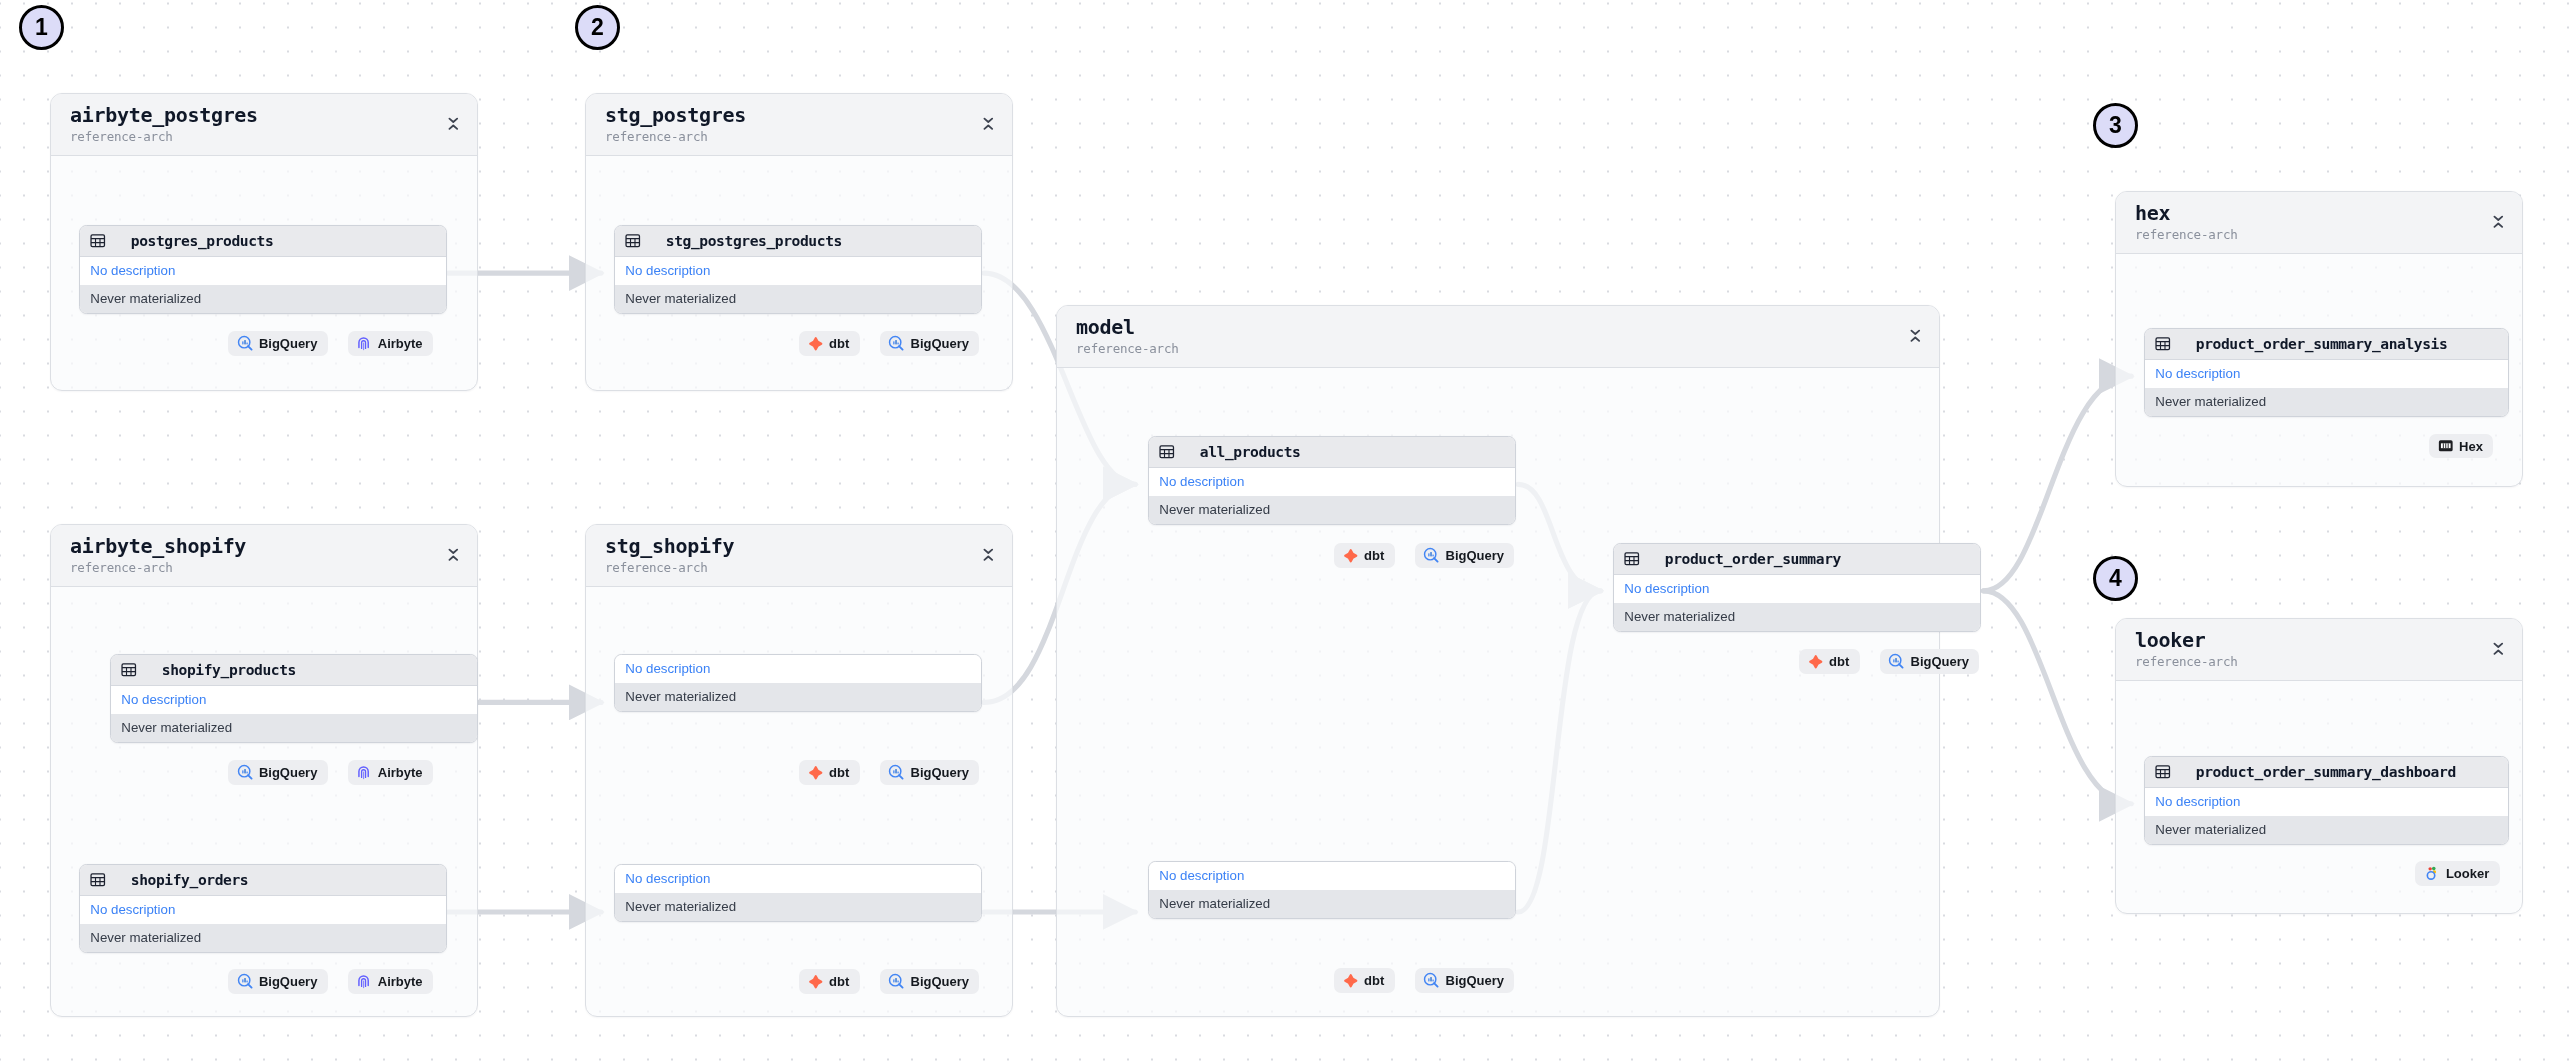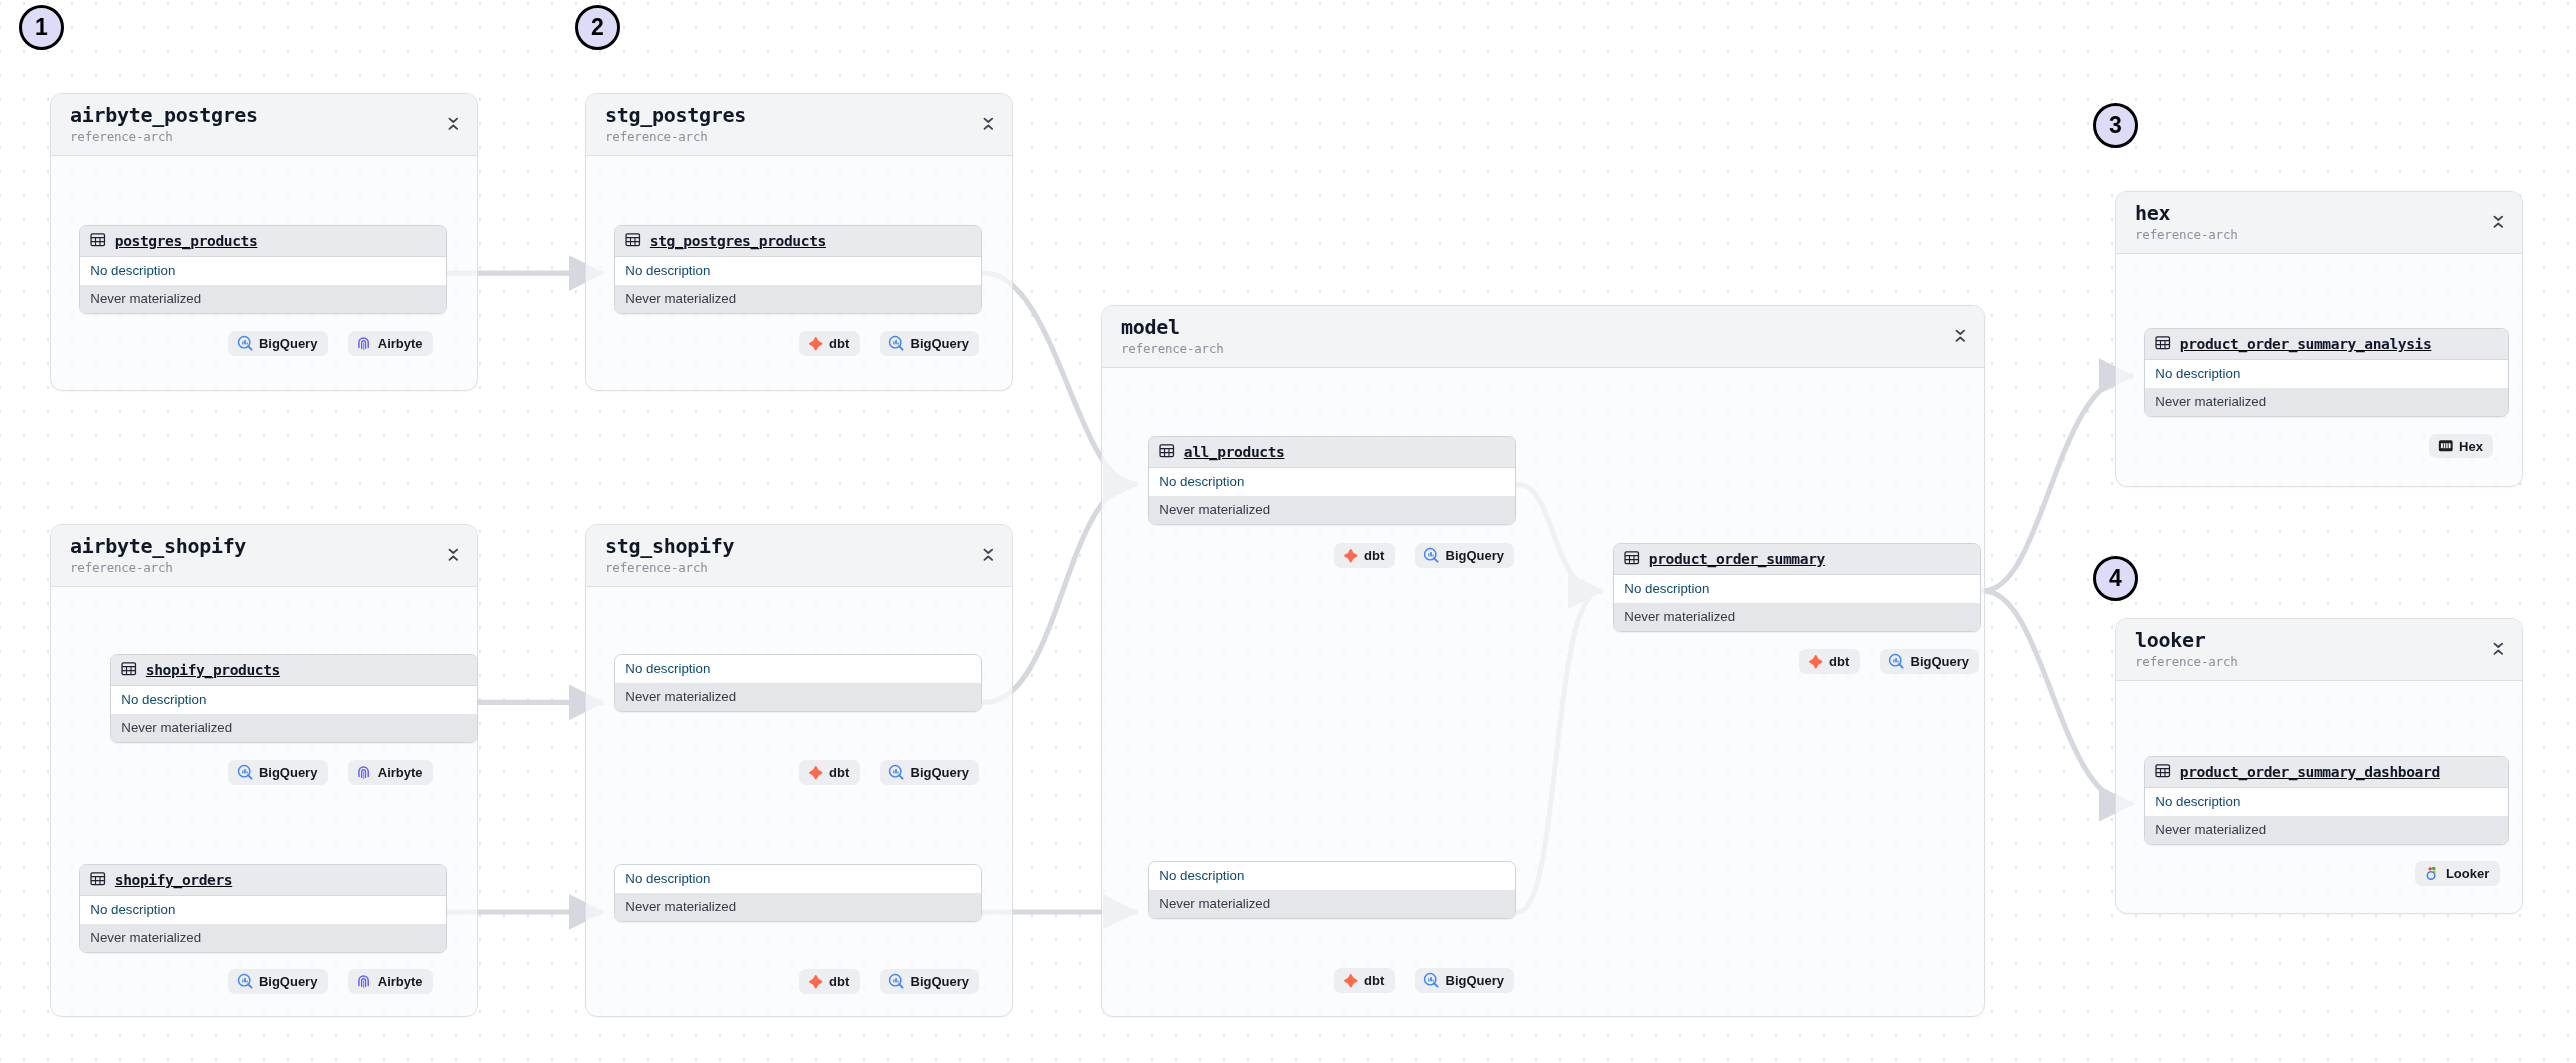--- a/index.html
+++ b/index.html
@@ -78,11 +78,10 @@
     box-shadow: 0 0.9px 1.7px rgba(16,24,40,0.05);
   }
   .node-title {
-    display: flex; align-items: flex-start; gap: 9px;
+    display: flex; align-items: center; gap: 25px;
     background: #e9eaed;
     padding: 6px 10.3px 6.9px 10.3px;
     border-bottom: 0.9px solid #d6d9df;
-    text-decoration: underline;
   }
   .node-title-text {
     font-family: "DejaVu Sans Mono", "Liberation Mono", monospace;

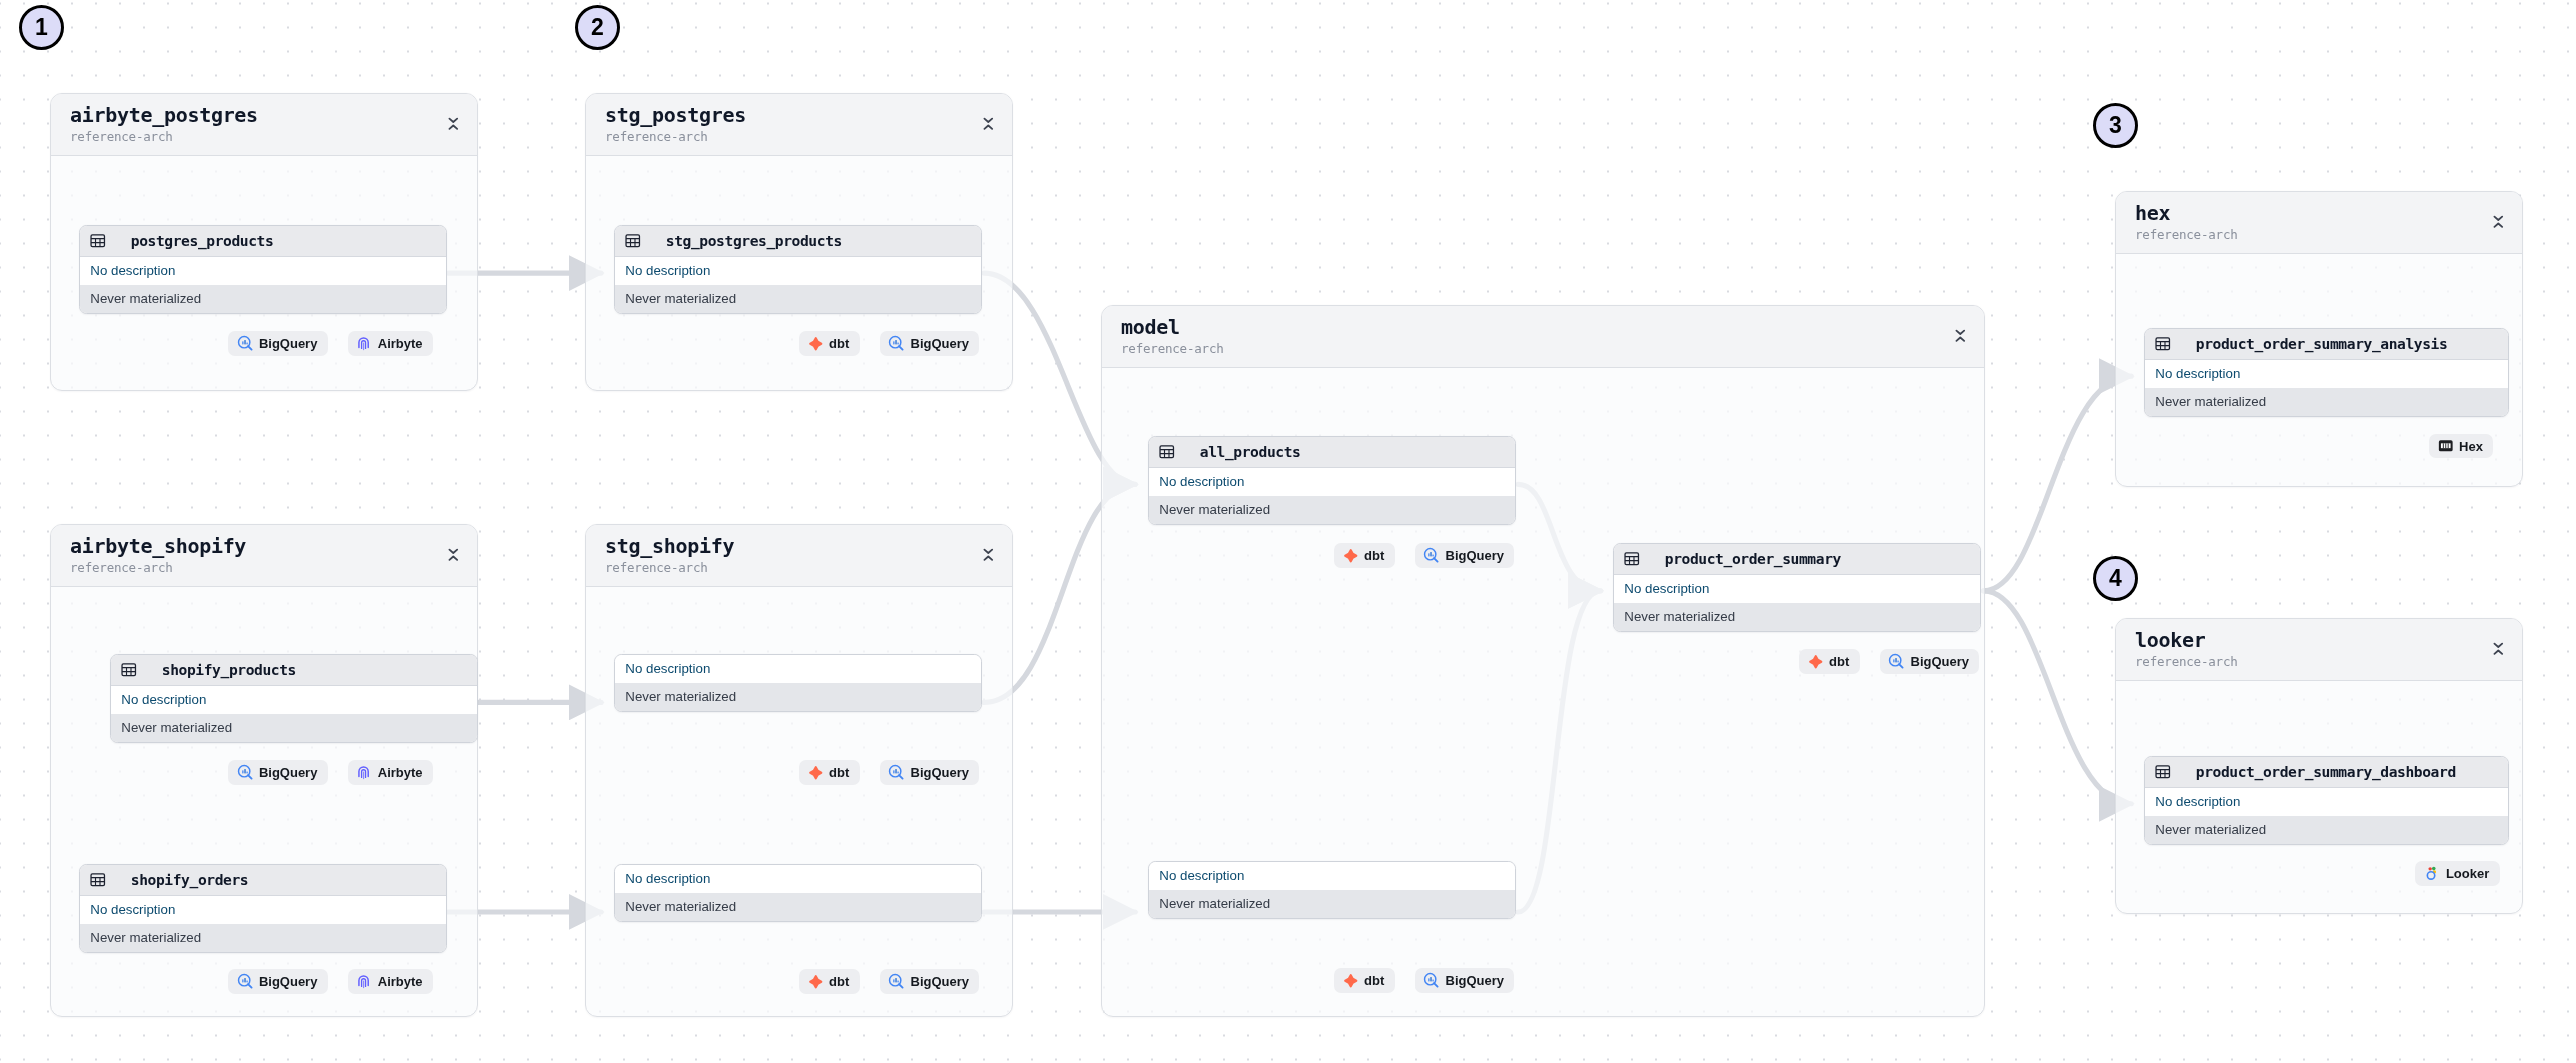--- a/index.html
+++ b/index.html
@@ -94,7 +94,7 @@
   .node-row {
     padding: 6px 10.3px 6.9px 10.3px;
     font-size: 13.3px;
-    color: #0c4a6e;
+    color: #3b82f6;
     white-space: nowrap;
   }
   .node-row.desc { background: #ffffff; }

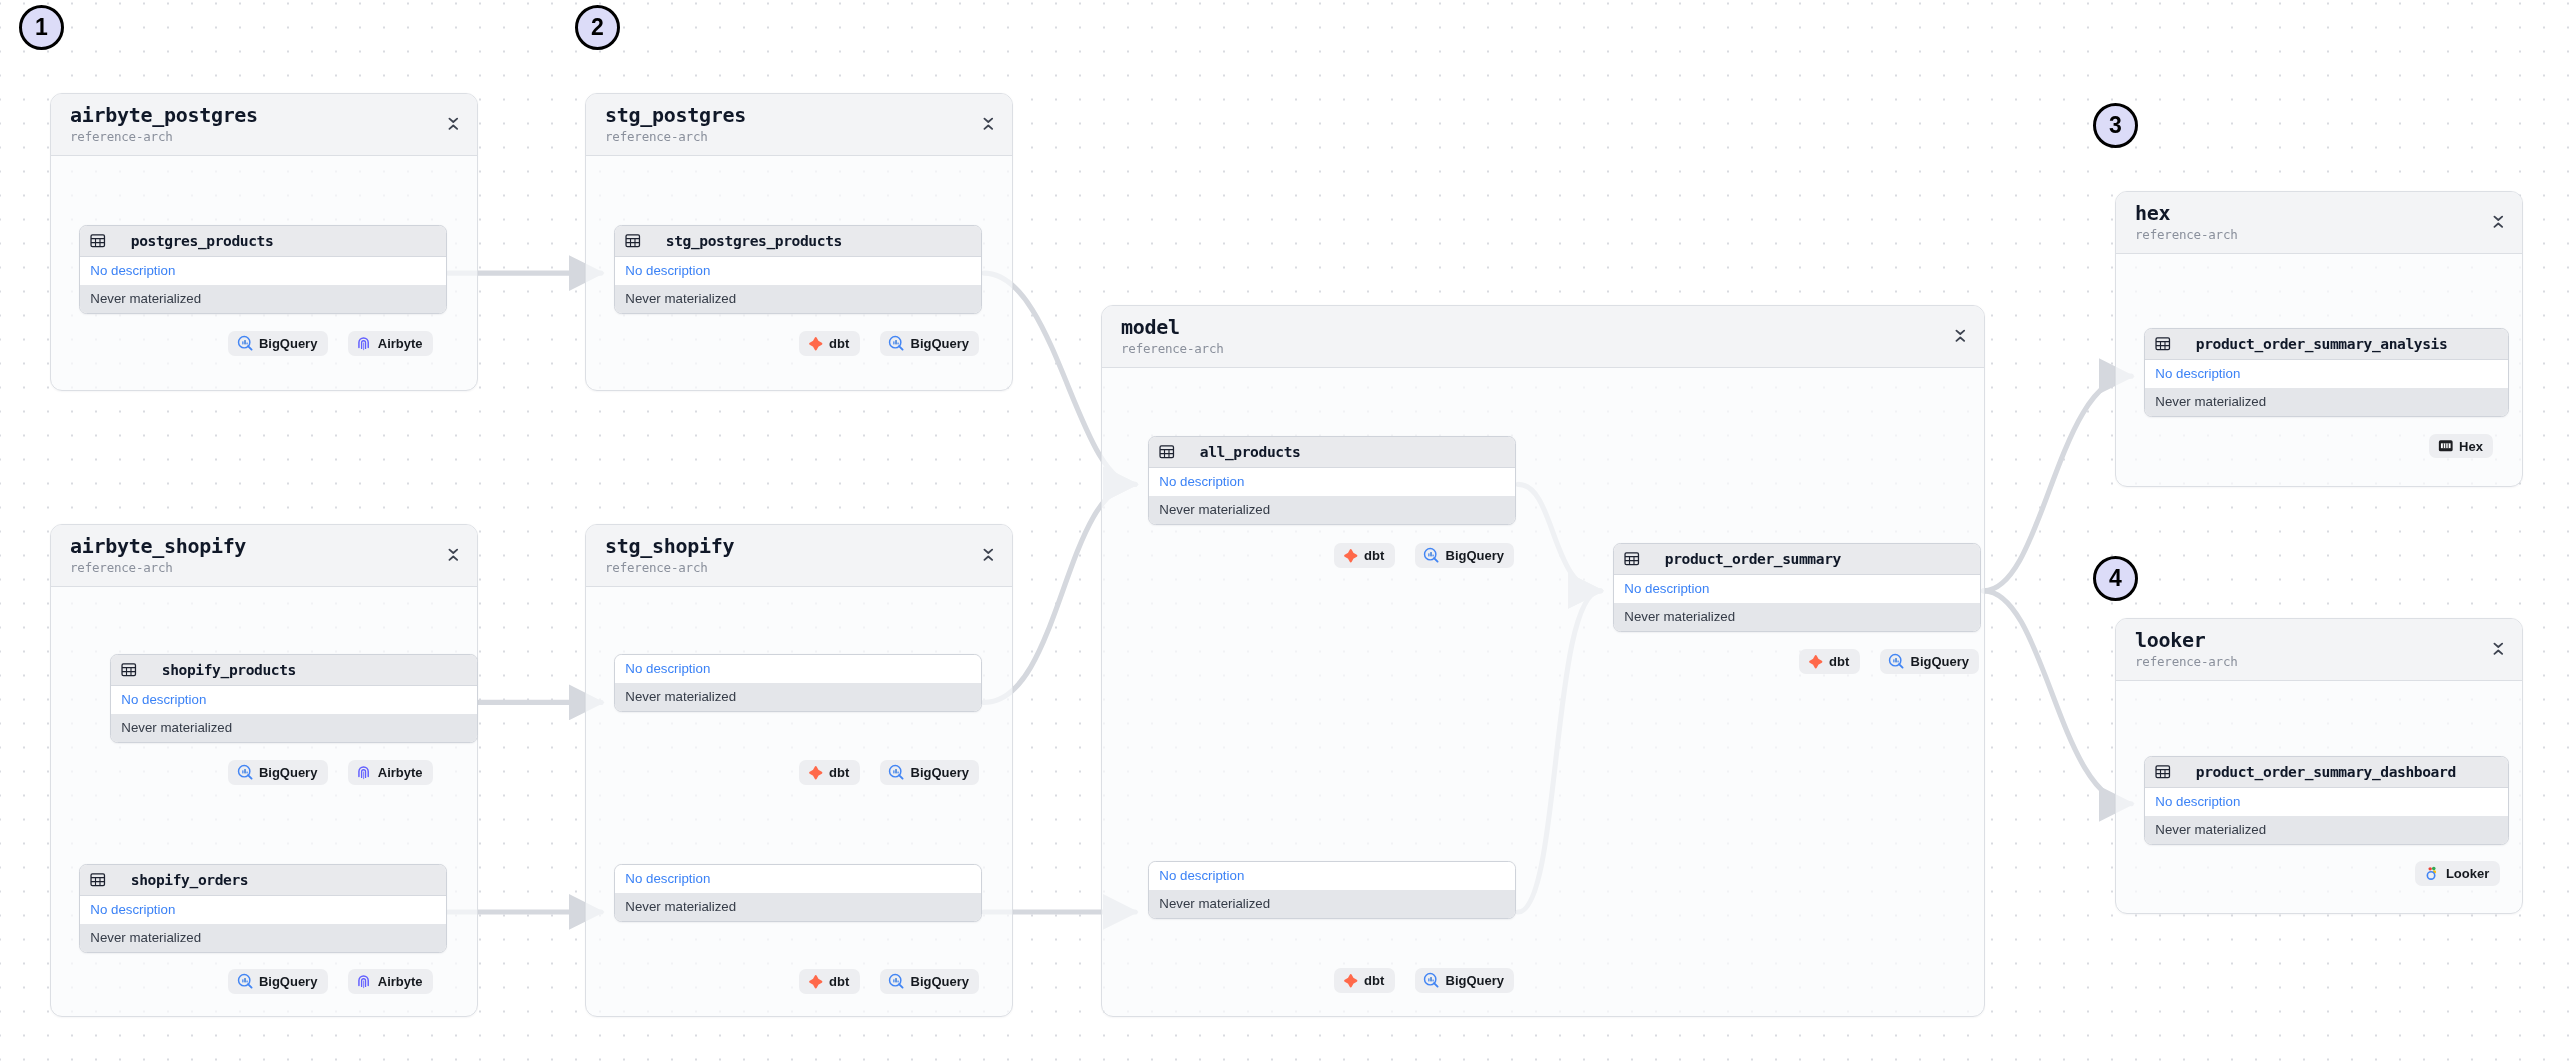--- a/index.html
+++ b/index.html
@@ -209,7 +209,7 @@
           </div>
         </div>
       </div>
-      <div class="group" style="left: 1101px; top: 305px; width: 884px; height: 712px;">
+      <div class="group" style="left: 1056px; top: 305px; width: 884px; height: 712px;">
         <div class="group-header">
           <div class="group-title">model</div>
           <div class="group-sub">reference-arch</div>

